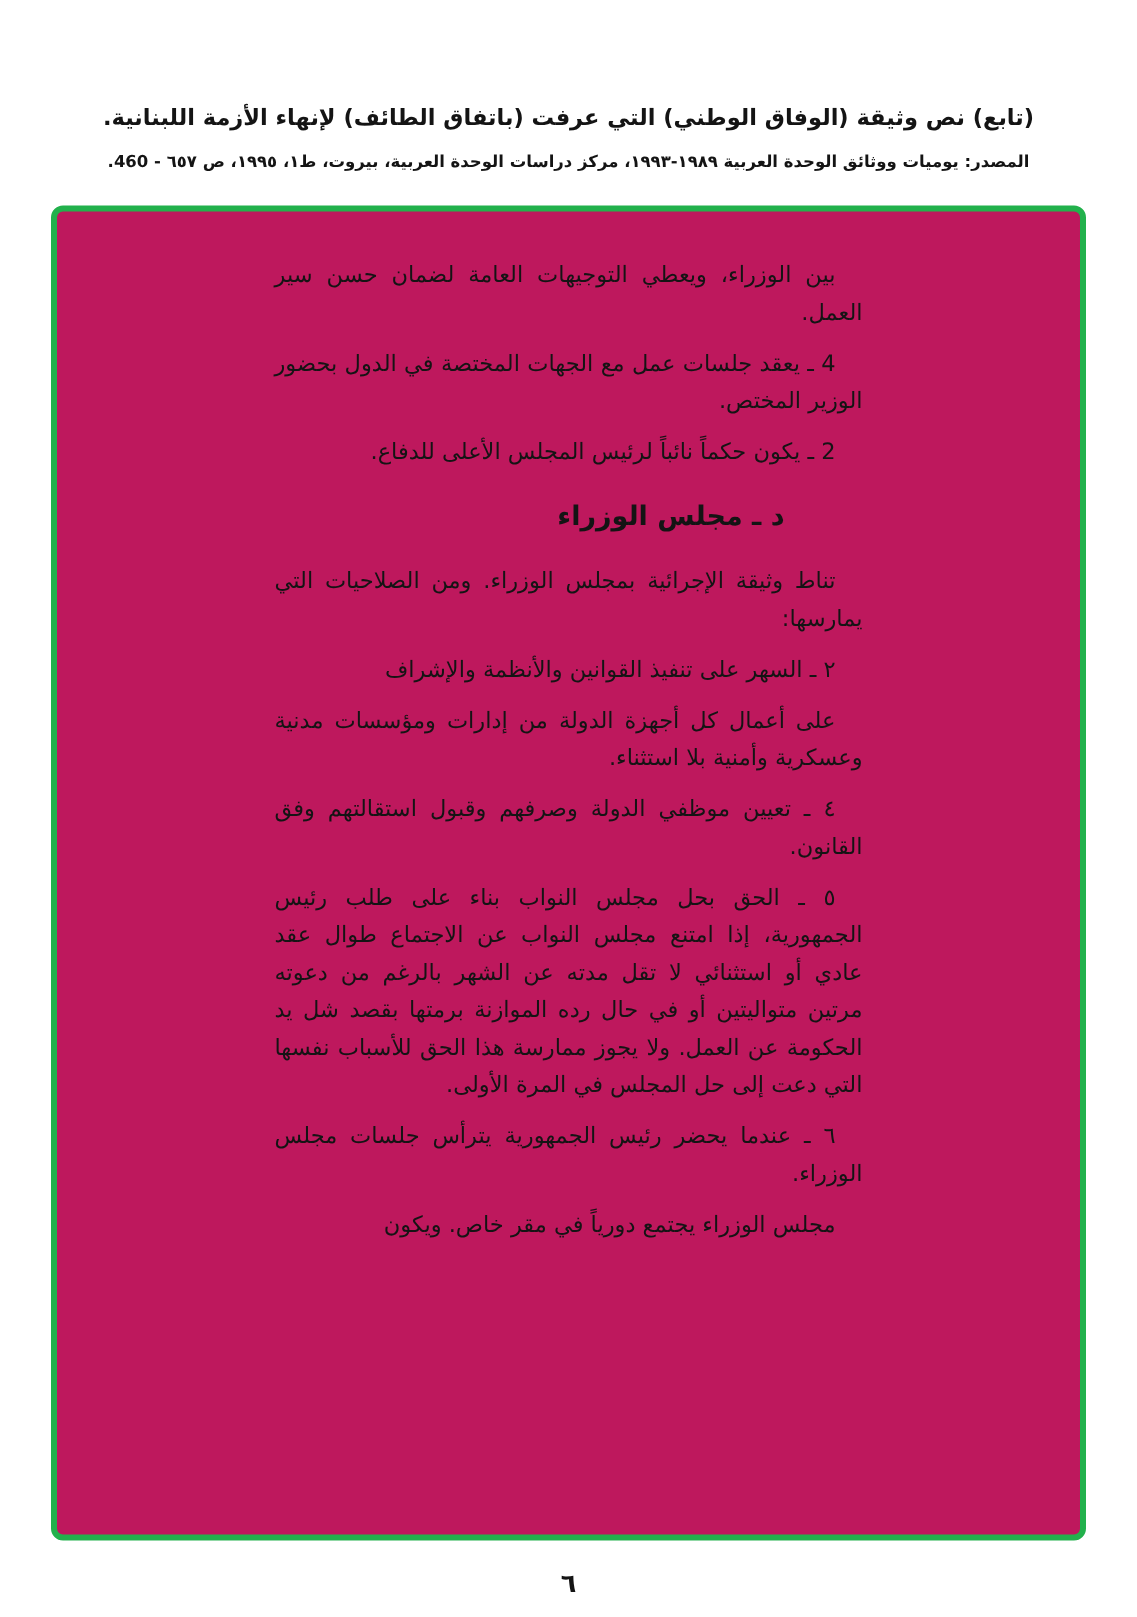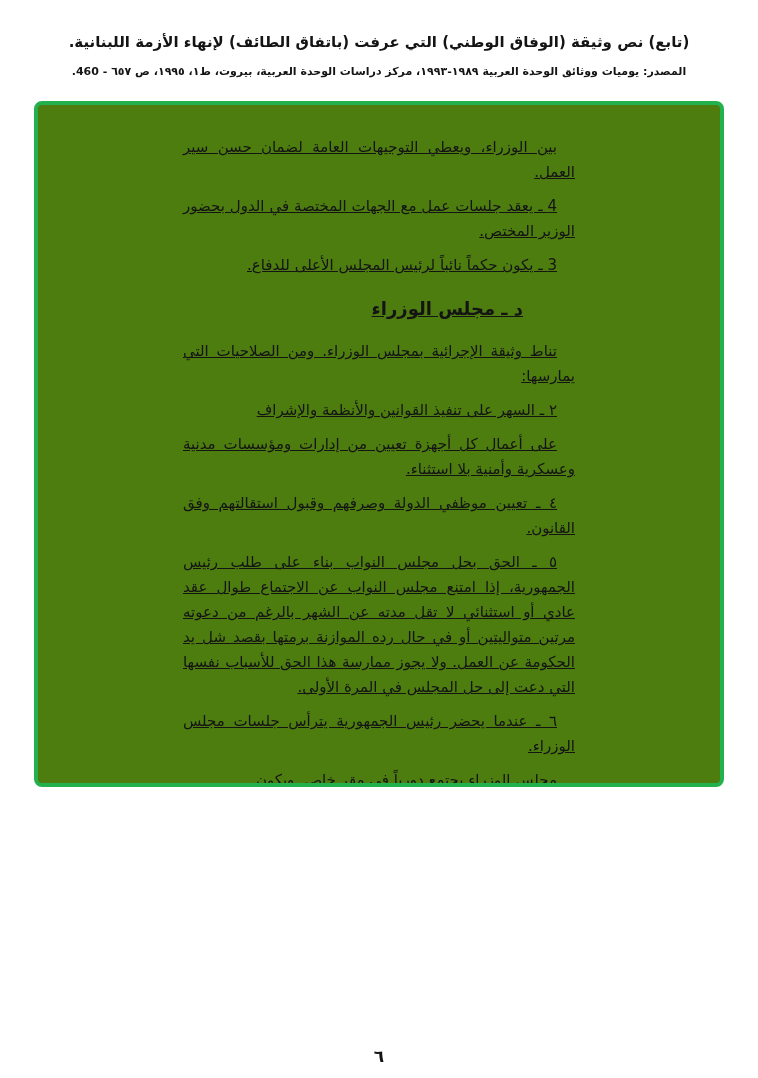--- a/index.html
+++ b/index.html
@@ -16,7 +16,7 @@
   .doc-header {
     direction: rtl;
     text-align: center;
-    padding-top: 32px;
+    padding-top: 68px;
   }
   .doc-title {
     font-size: 15px;

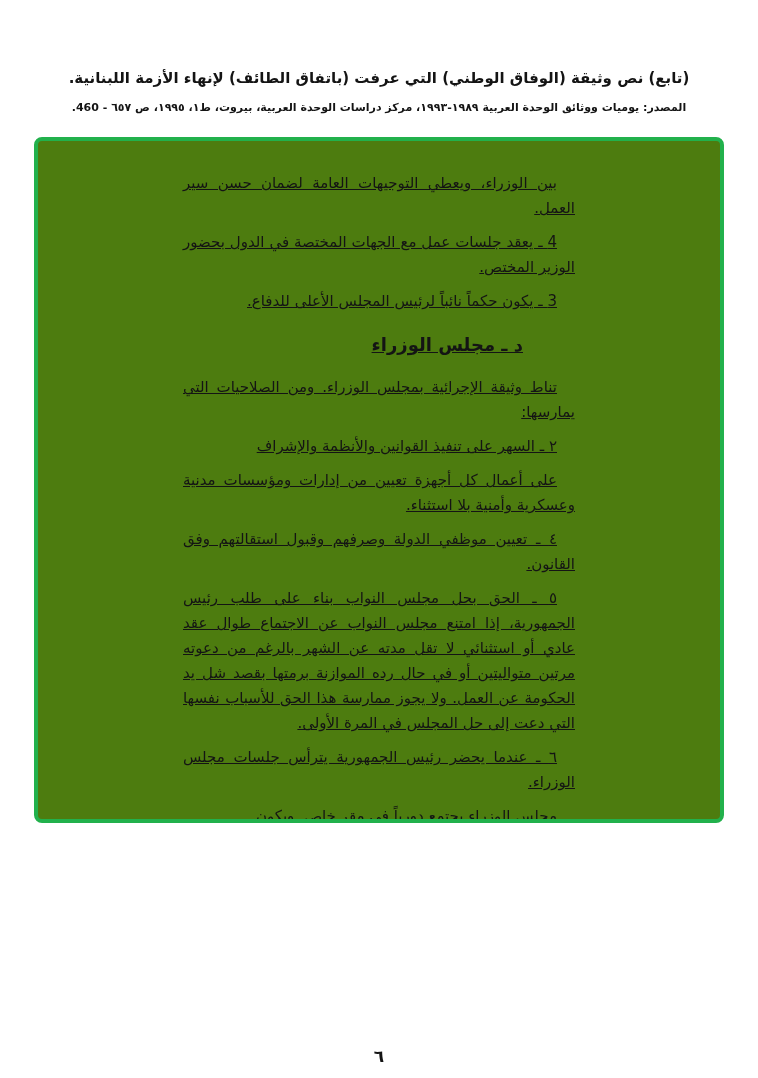--- a/index.html
+++ b/index.html
@@ -33,12 +33,11 @@
   .green-frame {
     margin: 22px auto 0;
     width: 690px;
-    height: 686px;
+    height: 890px;
     border: 4px solid var(--border-green, #22b14c);
     border-radius: 8px;
-    background: #4d7c0f;
+    background: #be185d;
     overflow: hidden;
-    text-decoration: underline;
   }
   .text-column {
     width: 392px;

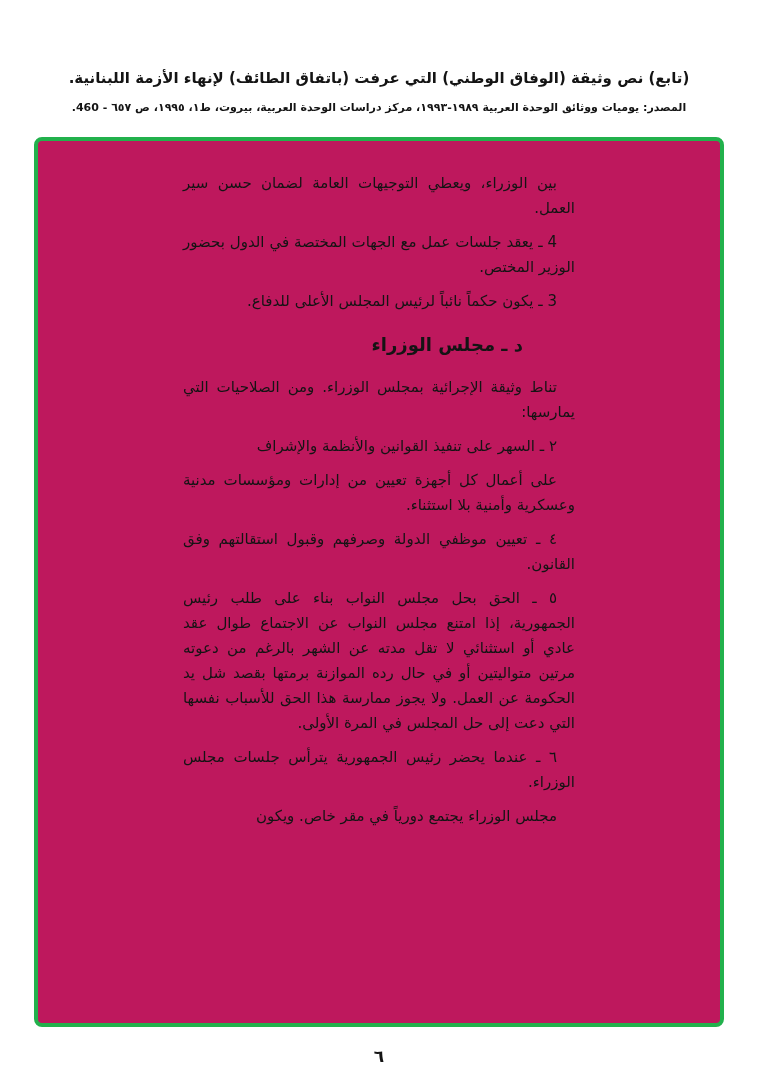--- a/index.html
+++ b/index.html
@@ -82,7 +82,7 @@
 
       <p class="para">بين الوزراء، ويعطي التوجيهات العامة لضمان حسن سير العمل.</p>
       <p class="para">4 ـ يعقد جلسات عمل مع الجهات المختصة في الدول بحضور الوزير المختص.</p>
-      <p class="para">3 ـ يكون حكماً نائباً لرئيس المجلس الأعلى للدفاع.</p>
+      <p class="para">2 ـ يكون حكماً نائباً لرئيس المجلس الأعلى للدفاع.</p>
 
       <h2 class="section-heading">د ـ مجلس الوزراء</h2>
 

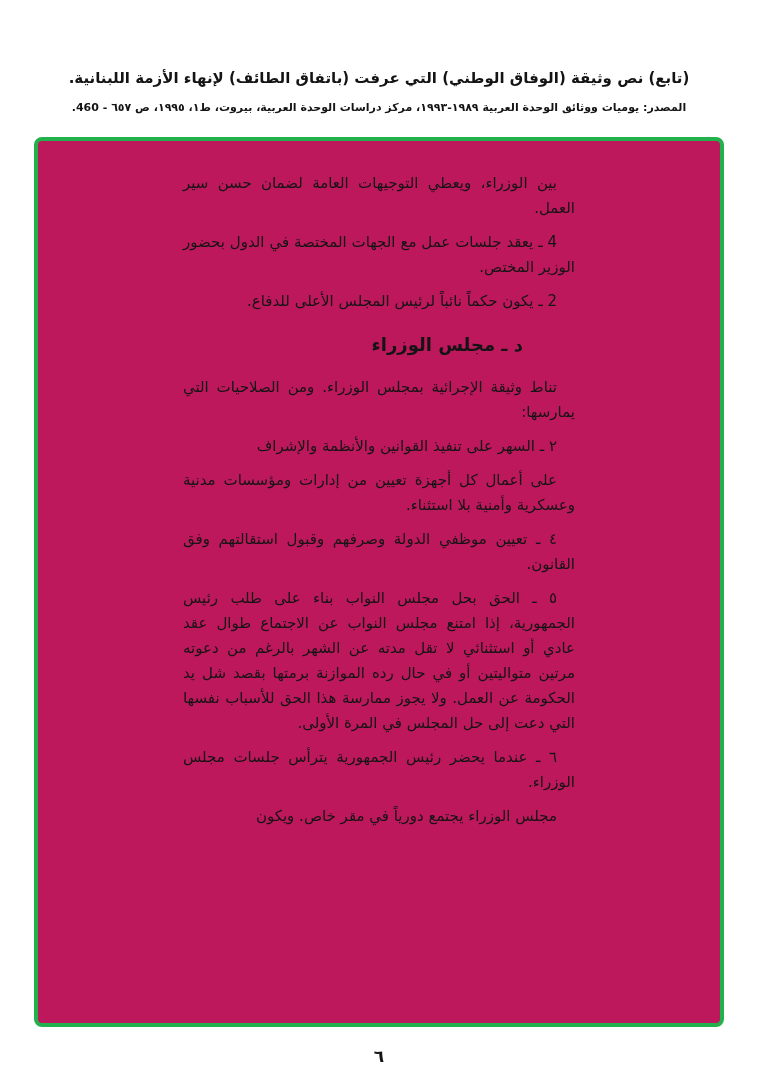--- a/index.html
+++ b/index.html
@@ -88,7 +88,7 @@
 
       <p class="para">تناط وثيقة الإجرائية بمجلس الوزراء. ومن الصلاحيات التي يمارسها:</p>
       <p class="para">٢ ـ السهر على تنفيذ القوانين والأنظمة والإشراف</p>
-      <p class="para">على أعمال كل أجهزة تعيين من إدارات ومؤسسات مدنية وعسكرية وأمنية بلا استثناء.</p>
+      <p class="para">على أعمال كل أجهزة الدولة من إدارات ومؤسسات مدنية وعسكرية وأمنية بلا استثناء.</p>
       <p class="para">٤ ـ تعيين موظفي الدولة وصرفهم وقبول استقالتهم وفق القانون.</p>
       <p class="para">٥ ـ الحق بحل مجلس النواب بناء على طلب رئيس الجمهورية، إذا امتنع مجلس النواب عن الاجتماع طوال عقد عادي أو استثنائي لا تقل مدته عن الشهر بالرغم من دعوته مرتين متواليتين أو في حال رده الموازنة برمتها بقصد شل يد الحكومة عن العمل. ولا يجوز ممارسة هذا الحق للأسباب نفسها التي دعت إلى حل المجلس في المرة الأولى.</p>
       <p class="para">٦ ـ عندما يحضر رئيس الجمهورية يترأس جلسات مجلس الوزراء.</p>

